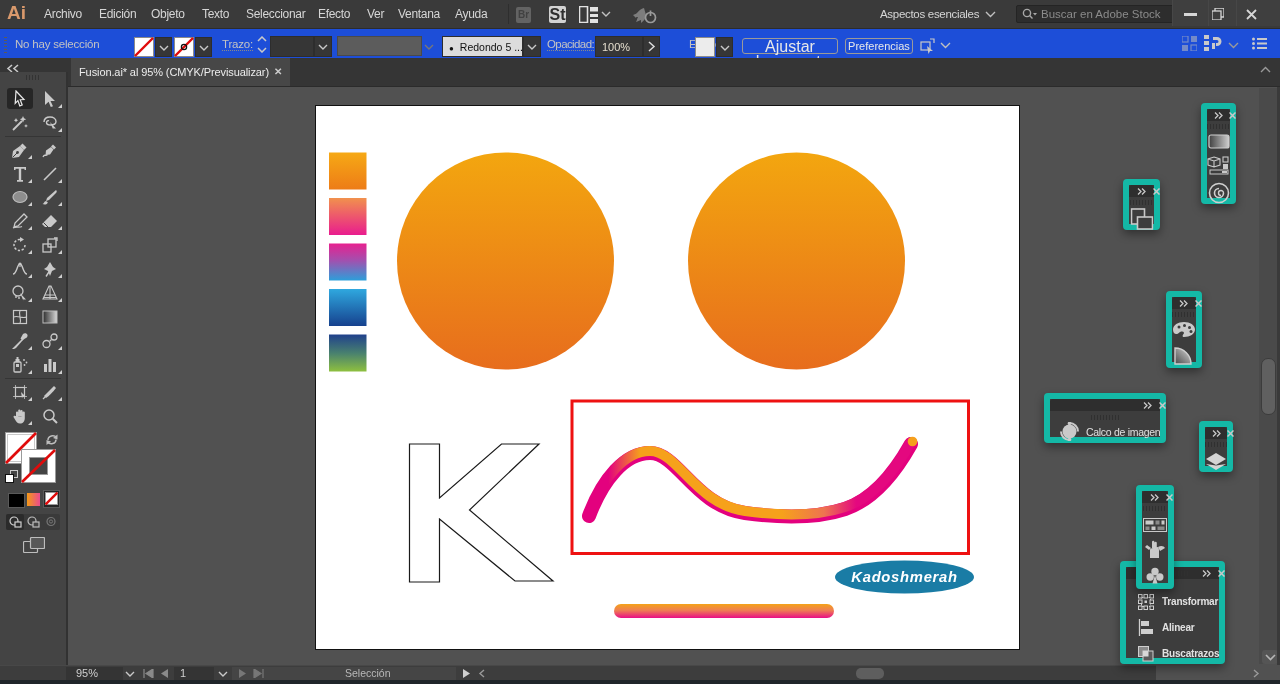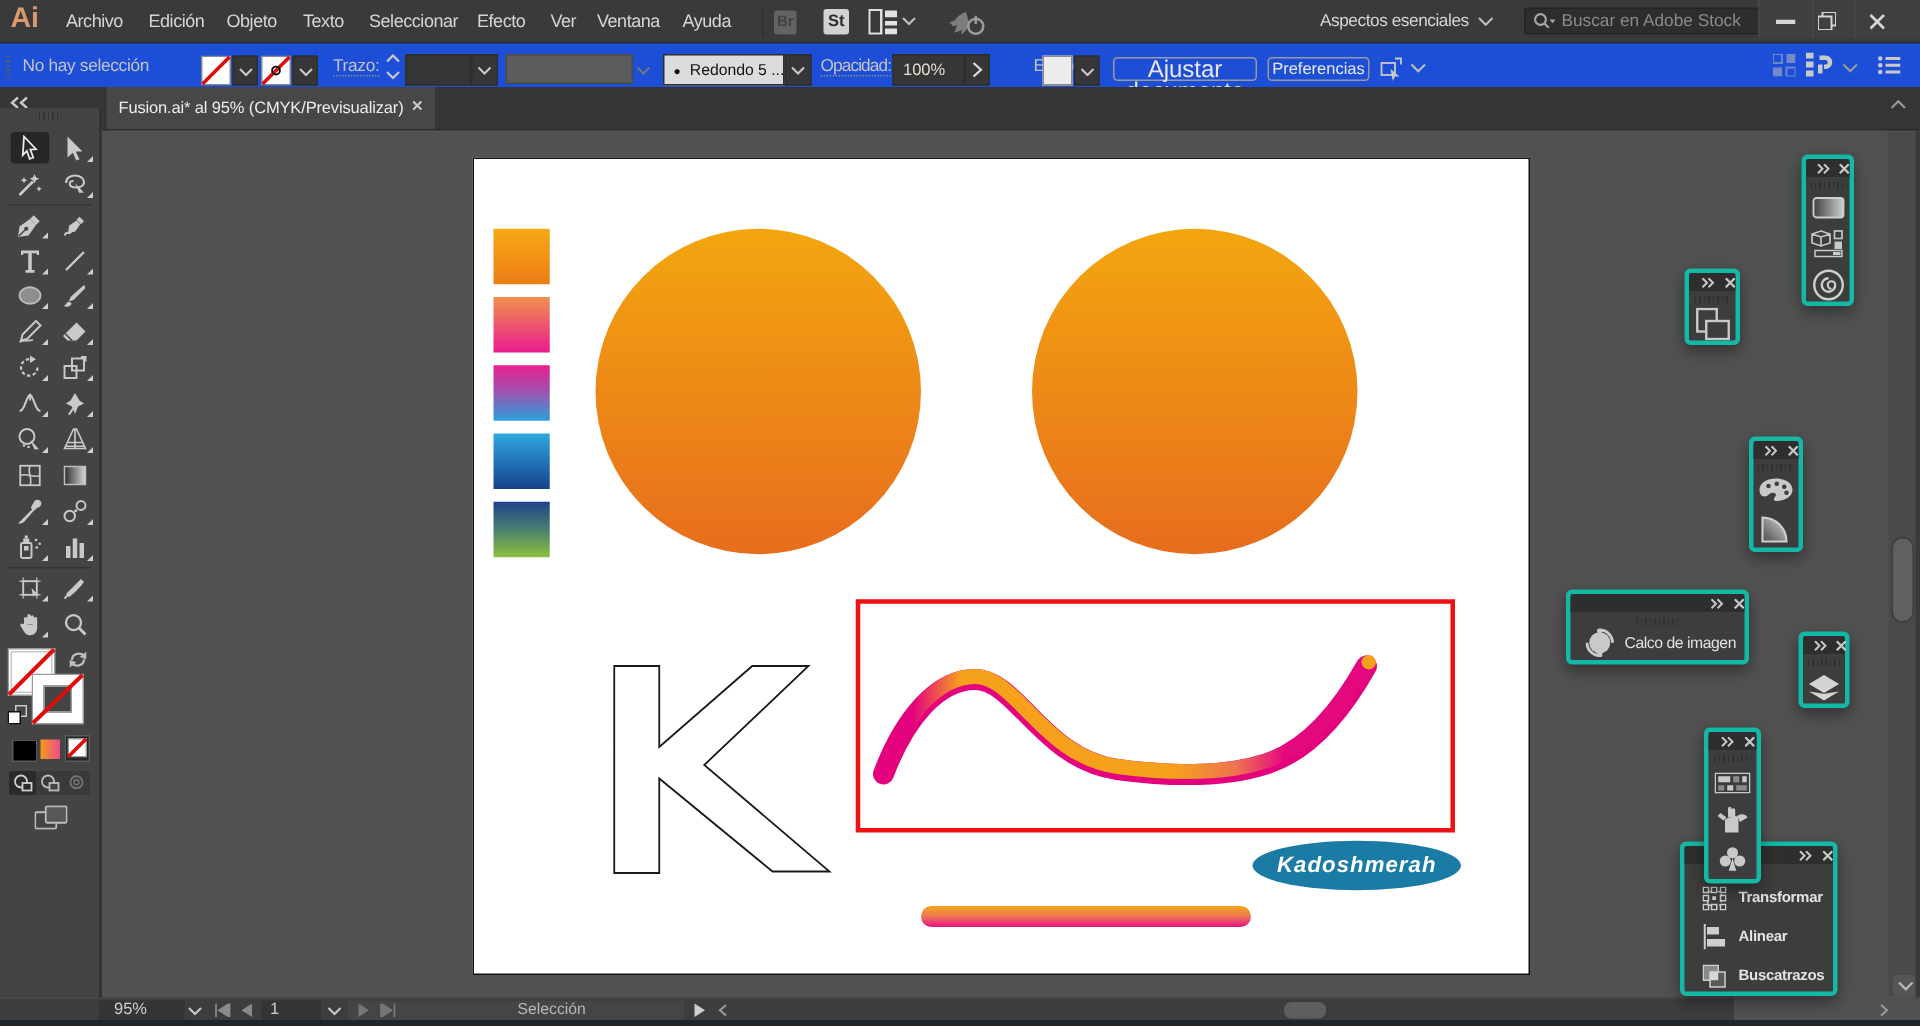--- a/index.html
+++ b/index.html
@@ -51,7 +51,7 @@
   <div class="mi" style="left:455px">Ayuda</div>
   <div class="abs" style="left:508px;top:4px;width:1px;height:20px;background:#2e2e2e"></div>
   <div class="abs" style="left:516px;top:7px;width:15px;height:16px;background:#636363;border-radius:2px;color:#414141;font-size:10px;font-weight:bold;text-align:center;line-height:16px">Br</div>
-  <div class="abs" style="left:549px;top:6px;width:17px;height:17px;background:#d2d2d2;border-radius:2px;color:#2e2e2e;font-size:11px;font-weight:bold;text-align:center;line-height:17px">St</div>
+  <div class="abs" style="left:549px;top:6px;width:17px;height:17px;background:#d2d2d2;border-radius:2px;color:#2e2e2e;font-size:16px;font-weight:bold;text-align:center;line-height:17px">St</div>
   <svg class="abs" style="left:579px;top:6px" width="19" height="17">
       <rect x="0.5" y="0.5" width="8" height="16" fill="none" stroke="#e2e2e2" stroke-width="1.6"></rect>
       <rect x="11" y="1" width="8" height="4.5" fill="#e2e2e2"></rect>

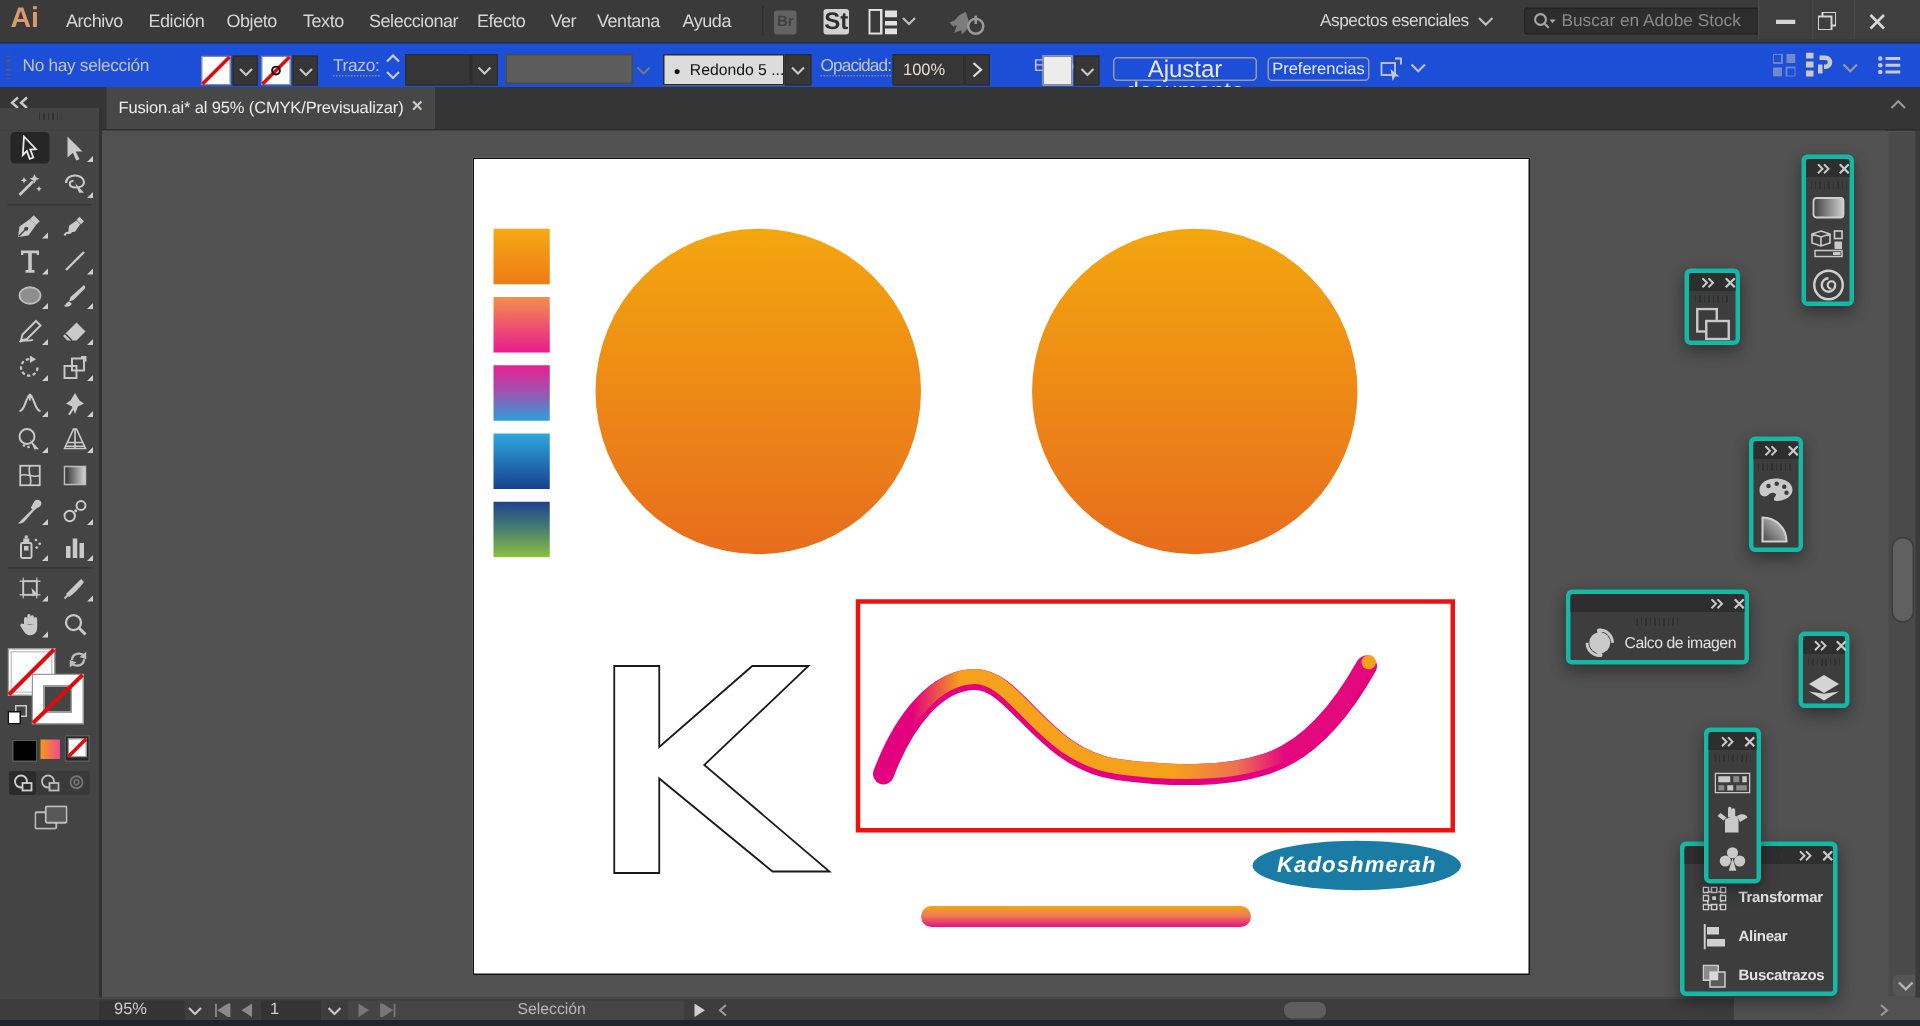--- a/index.html
+++ b/index.html
@@ -30,7 +30,7 @@
 #bottomstrip{position:absolute;left:0;top:680px;width:1280px;height:4px;background:#20252a}
 .sfield{position:absolute;background:#343434;font-size:11px;color:#cfcfcf}
 
-.pnl{position:absolute;background:#3d3d3d;border:3px solid #14b8a6;border-radius:4px;box-shadow:0 4px 10px rgba(0,0,0,.4);box-sizing:border-box}
+.pnl{position:absolute;background:#3d3d3d;border:6px solid #14b8a6;border-radius:4px;box-shadow:0 4px 10px rgba(0,0,0,.4);box-sizing:border-box}
 .pnl .hd{position:relative;height:12px;background:#2e2e2e;border-radius:3px 3px 0 0}
 .grip{position:absolute;left:50%;transform:translateX(-50%);height:5px;background:repeating-linear-gradient(90deg,#303030 0 1px,transparent 1px 3px)}
 .picon{position:absolute;left:50%;transform:translateX(-50%)}

